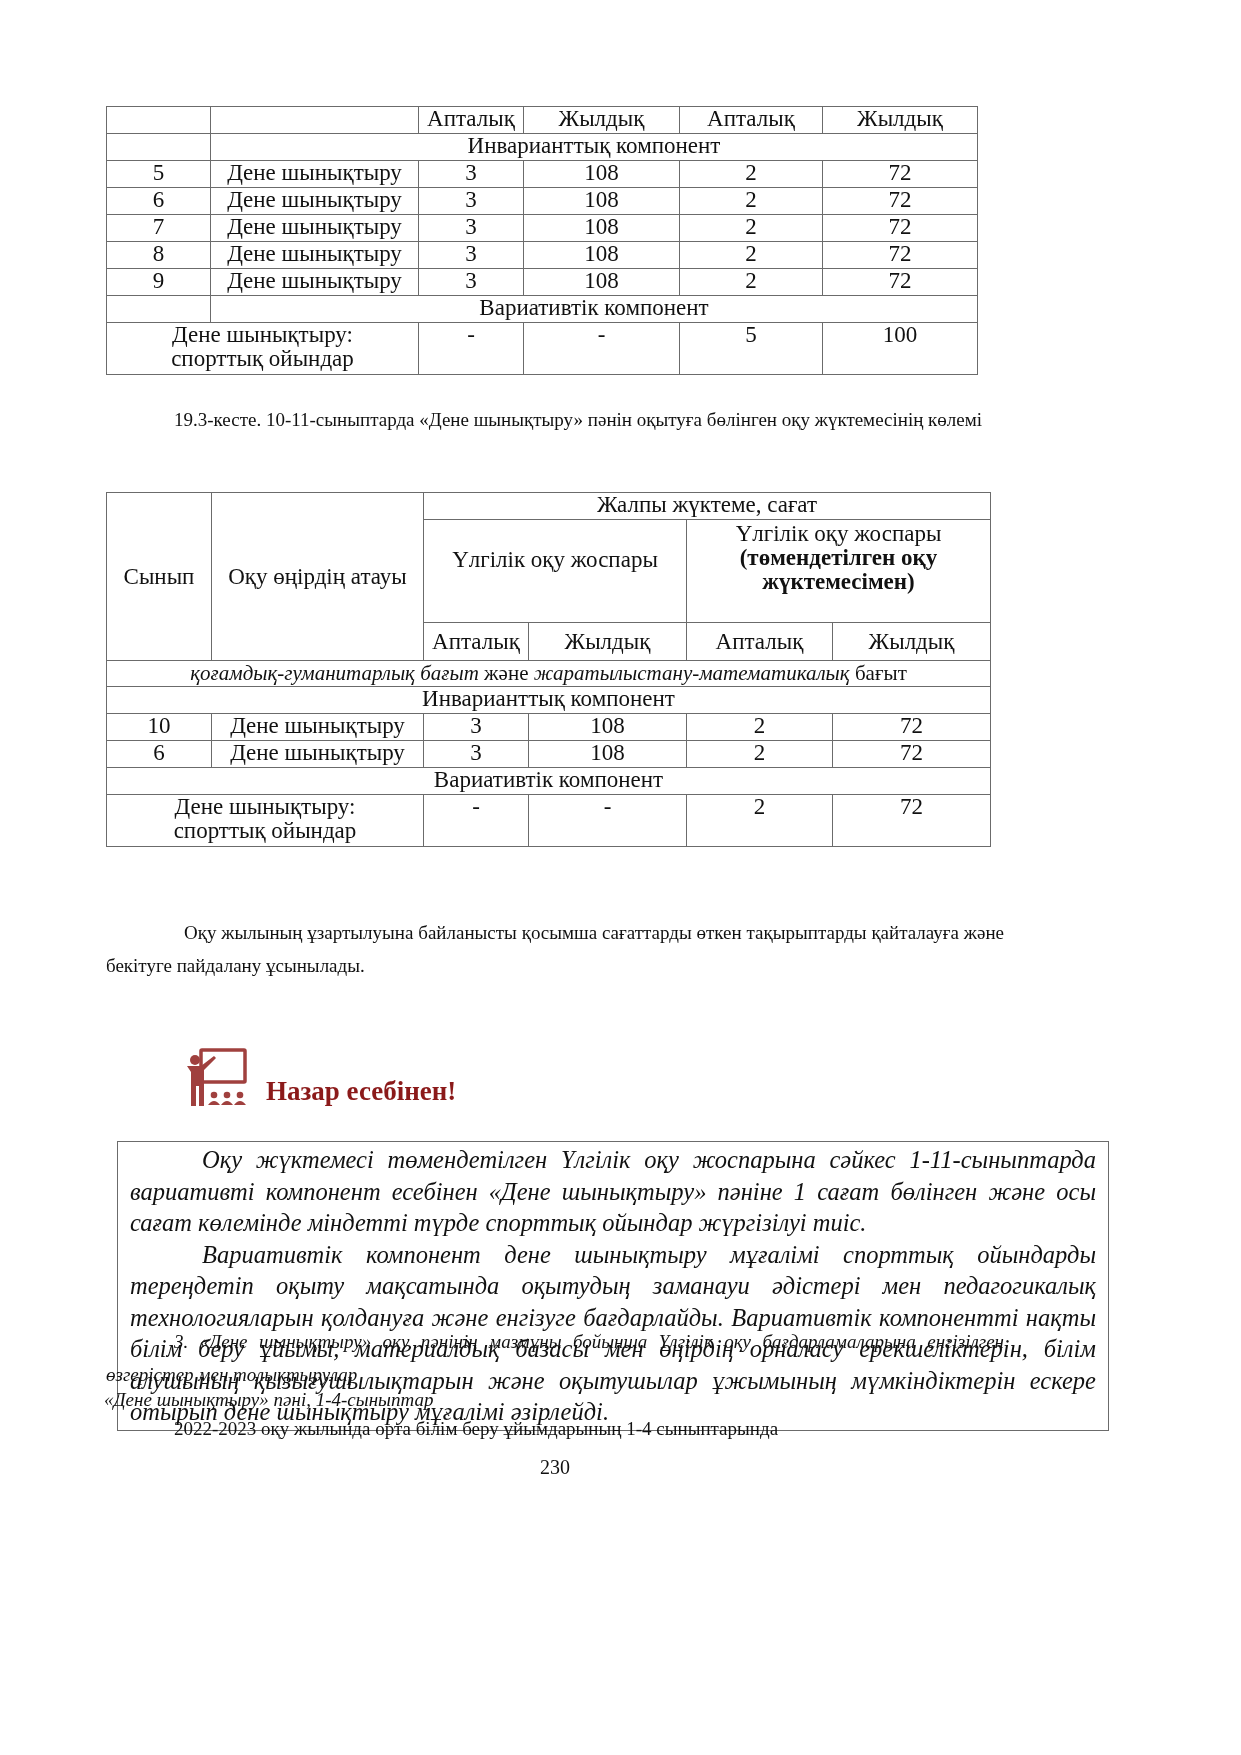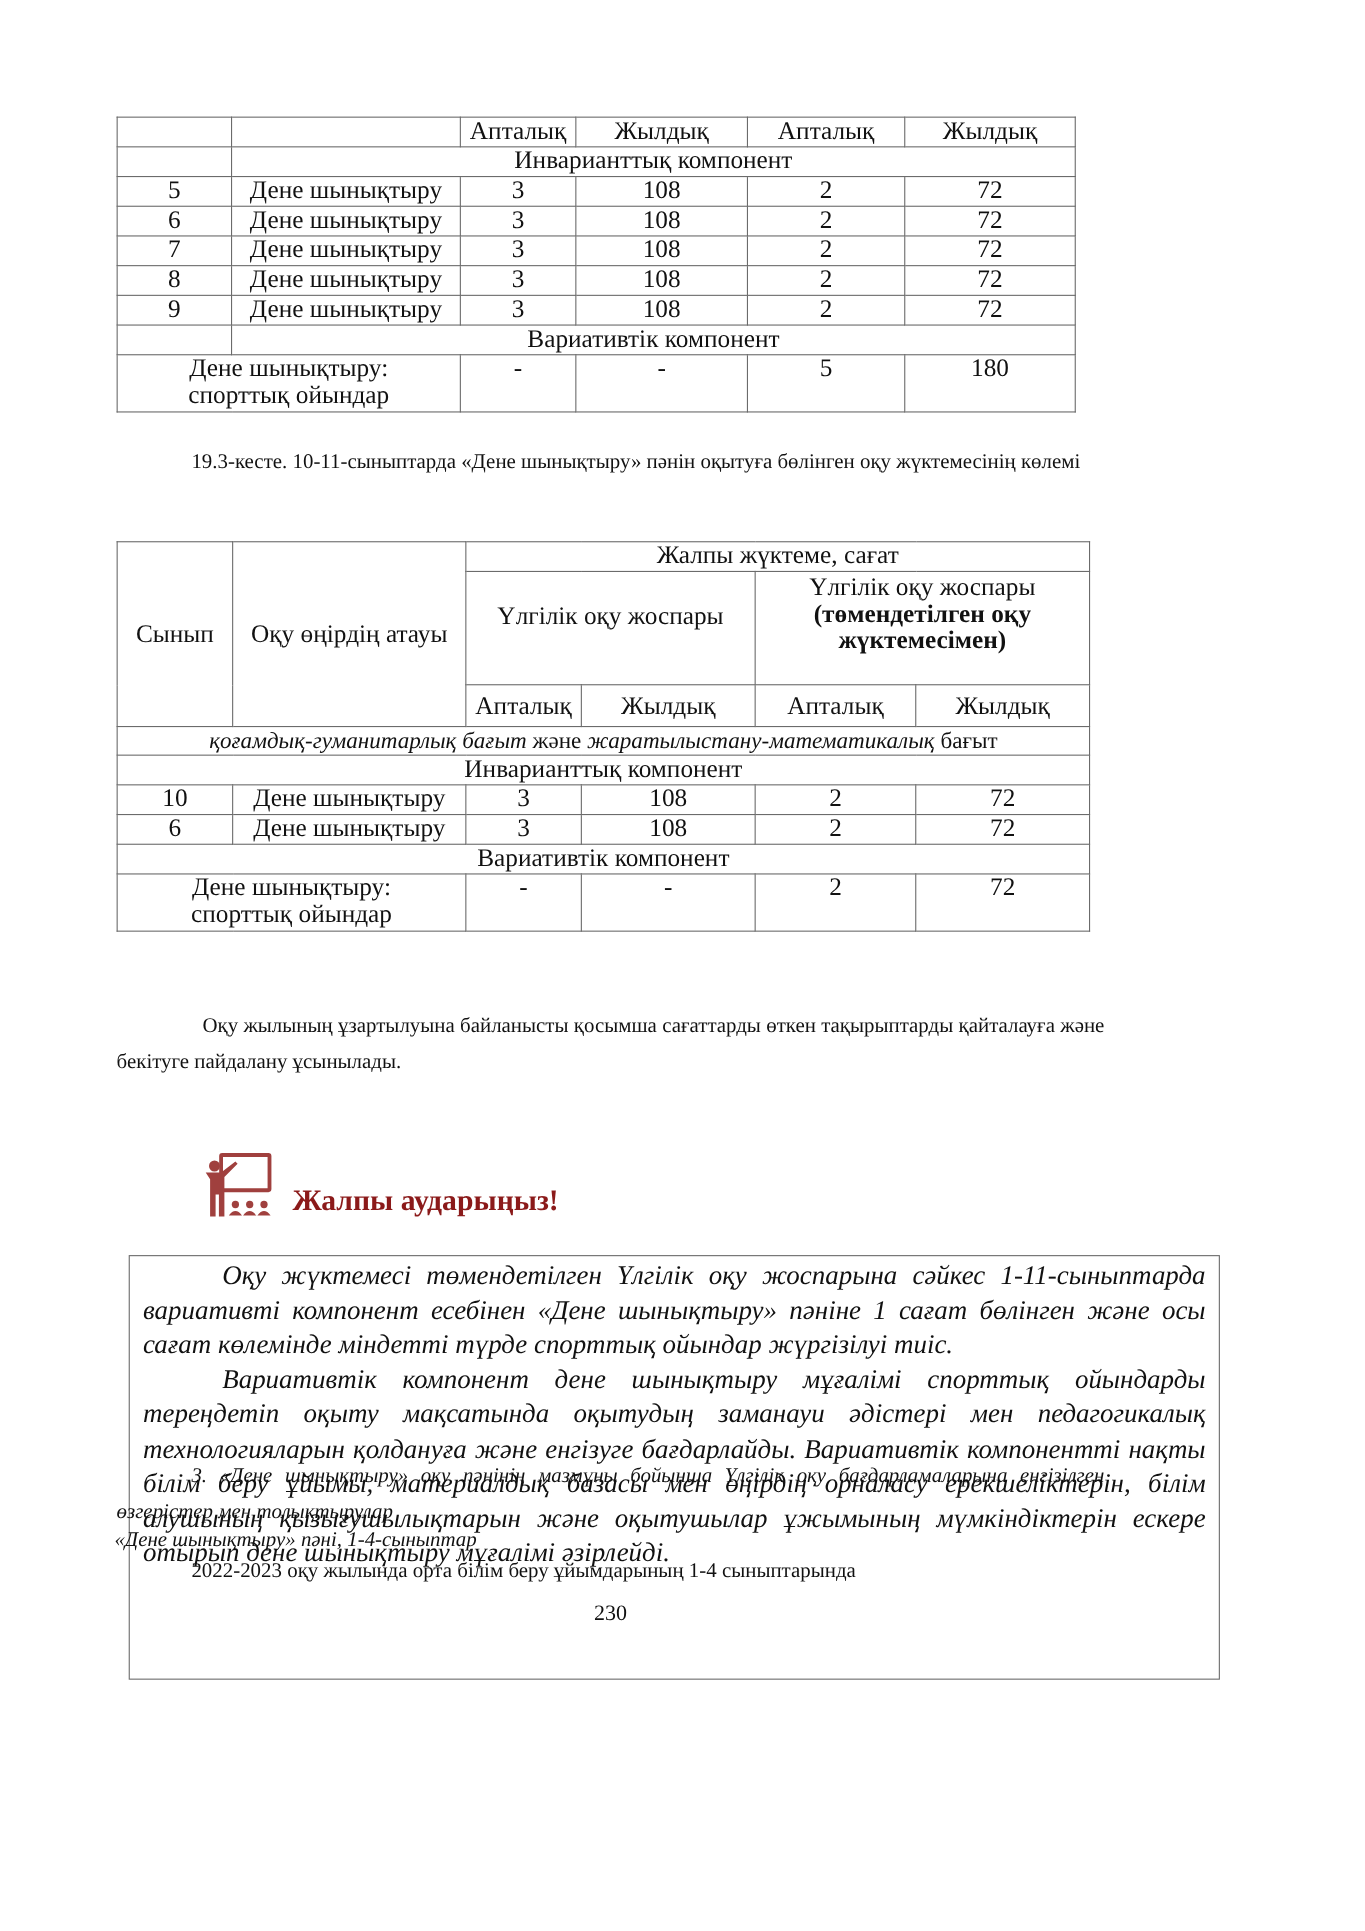--- a/index.html
+++ b/index.html
@@ -98,7 +98,7 @@
     <td>-</td>
     <td>-</td>
     <td>5</td>
-    <td>180</td>
+    <td>100</td>
   </tr>
 </tbody>
   </table>

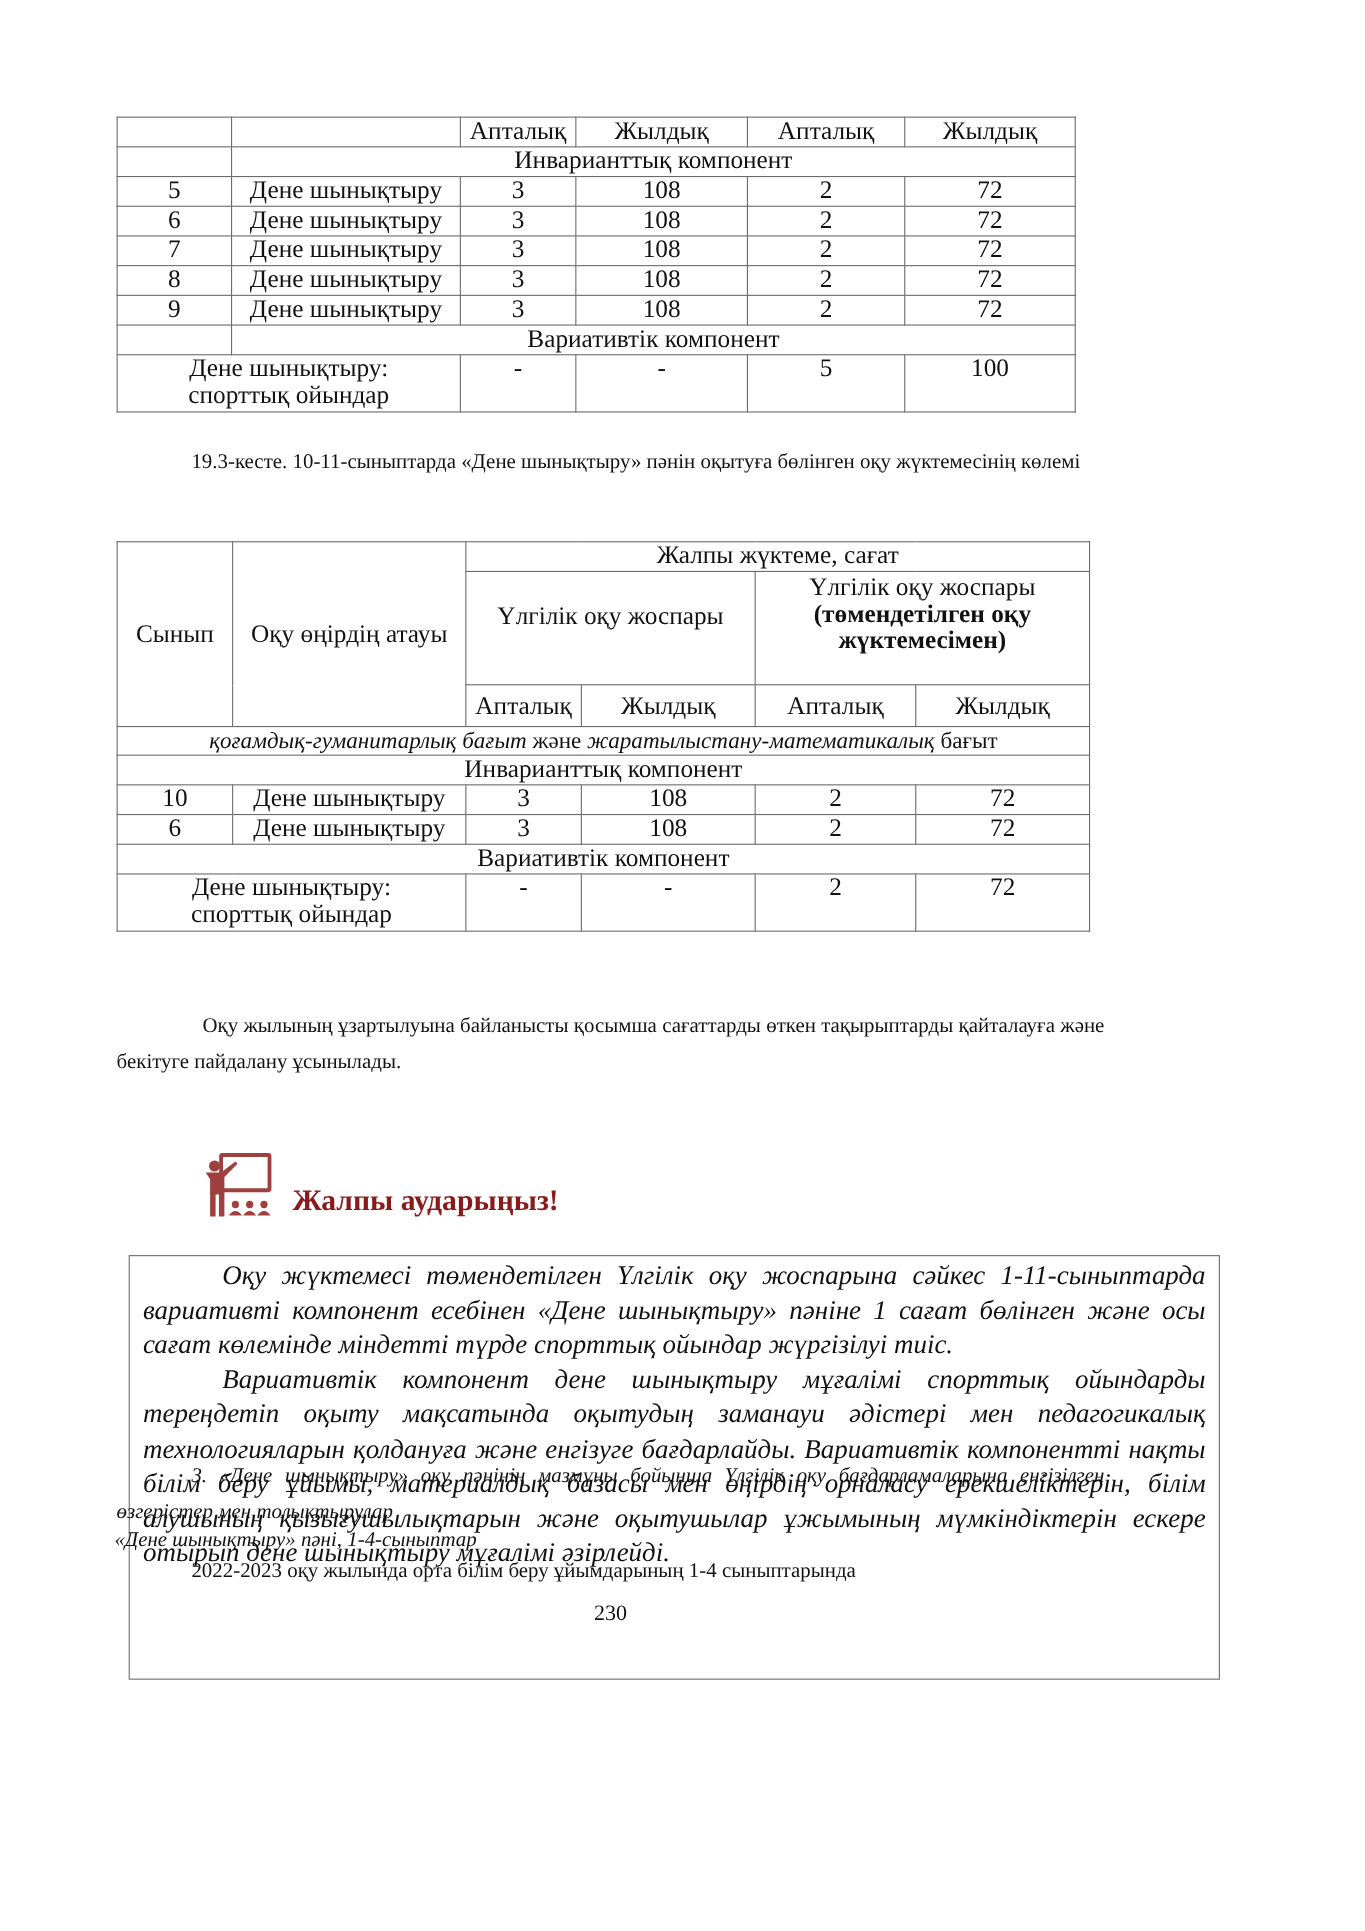--- a/index.html
+++ b/index.html
@@ -186,7 +186,7 @@
       <path d="M52 57 q6 -8 12 0 z" stroke="none"></path>
     </g>
   </svg>
-  <span class="callout-title abs" style="left:84px; top:28px;">Жалпы аударыңыз!</span>
+  <span class="callout-title abs" style="left:84px; top:28px;">Назар есебінен!</span>
 </div>
 
 <div class="callout">

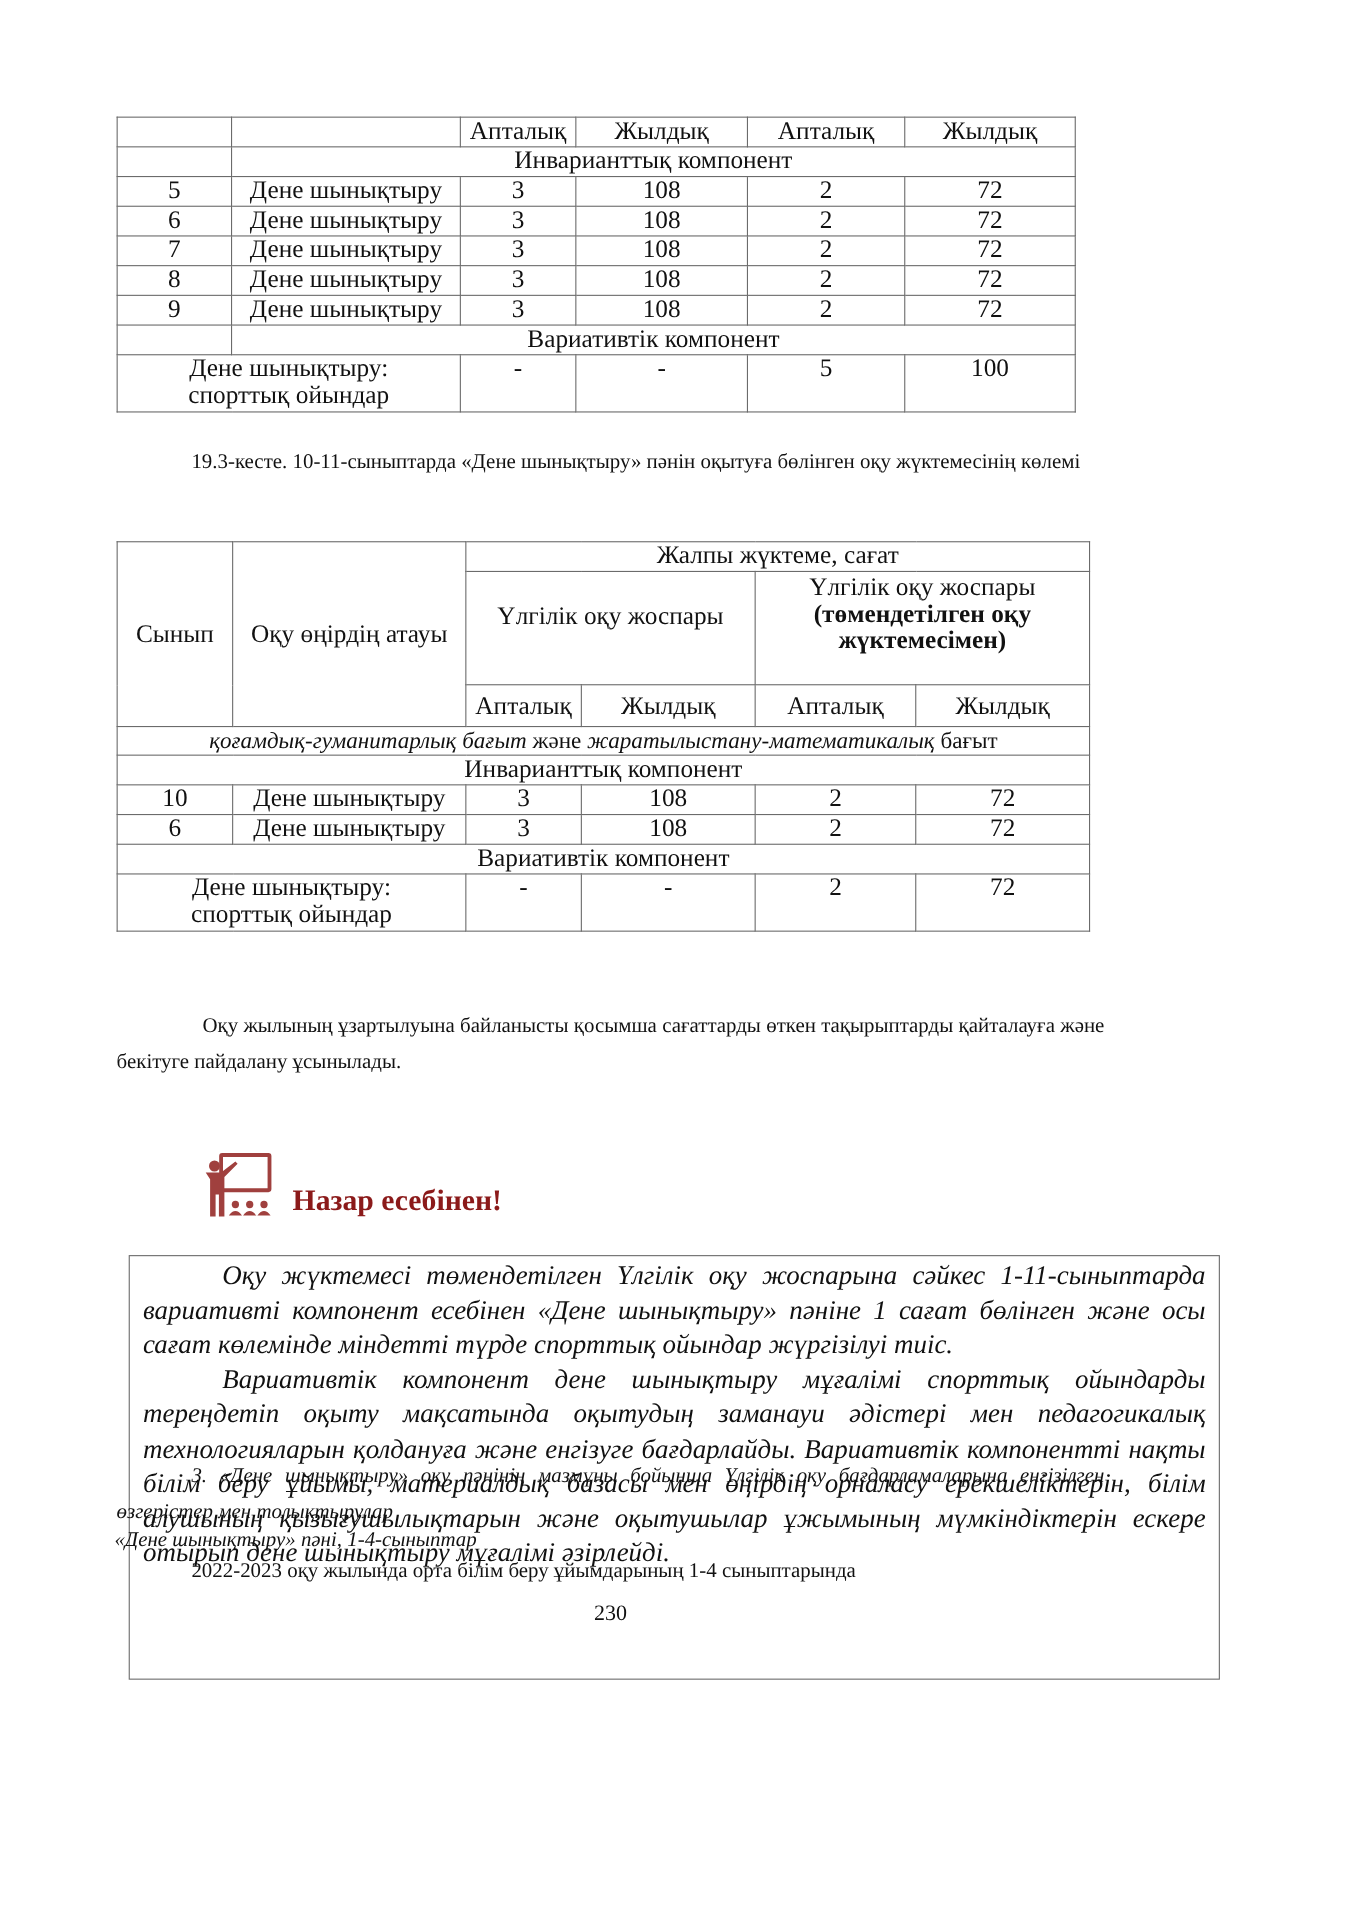--- a/index.html
+++ b/index.html
@@ -17,7 +17,7 @@
   .para { font-size: 19px; line-height: 33px; text-align: justify; }
   .italic { font-style: italic; }
   .callout {
-    position: absolute; left: 117px; top: 1141px; width: 992px; height: 386px;
+    position: absolute; left: 117px; top: 1141px; width: 992px; height: 290px;
     border: 1.3px solid #6b6b6b; box-sizing: border-box; padding: 0 12px;
   }
   .callout p { margin: 0; font-style: italic; font-size: 24.5px; line-height: 31.5px; text-align: justify; }

